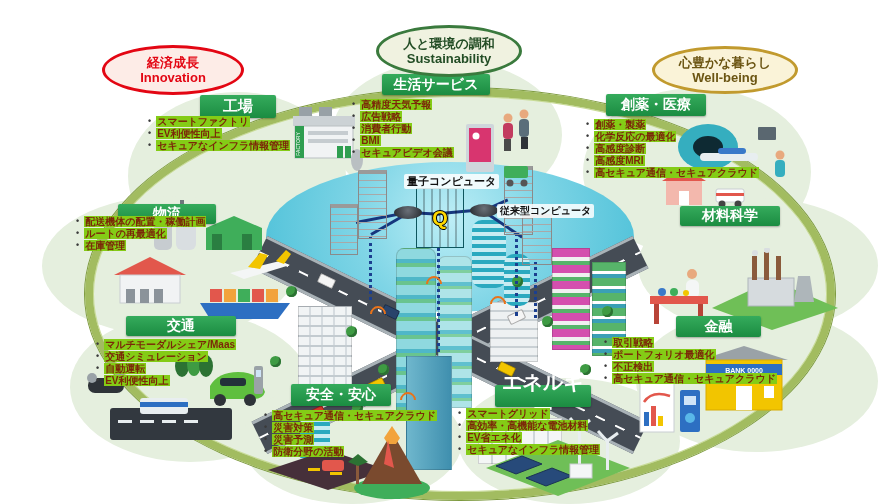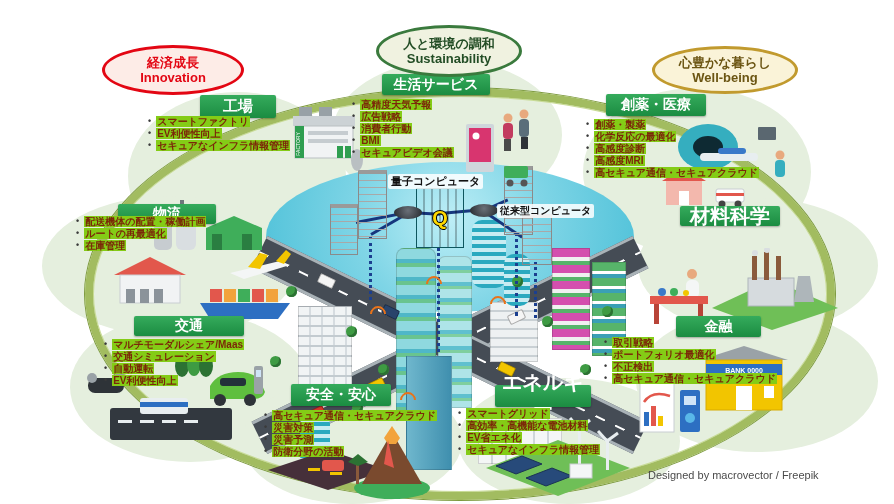--- a/index.html
+++ b/index.html
@@ -129,7 +129,7 @@
         border-bottom-color:transparent;border-left-color:transparent;transform:rotate(-45deg);z-index:5;}
   .citylbl{position:absolute;z-index:7;font-weight:bold;color:#111;
         background:rgba(255,255,255,.85);padding:0 3px;border-radius:2px;white-space:nowrap;}
-  #lbl-quantum{left:388px;top:174px;font-size:11px;text-align:center;}
+  #lbl-quantum{left:404px;top:174px;font-size:11px;text-align:center;}
   #lbl-classical{left:497px;top:204px;font-size:10px;}
 
   

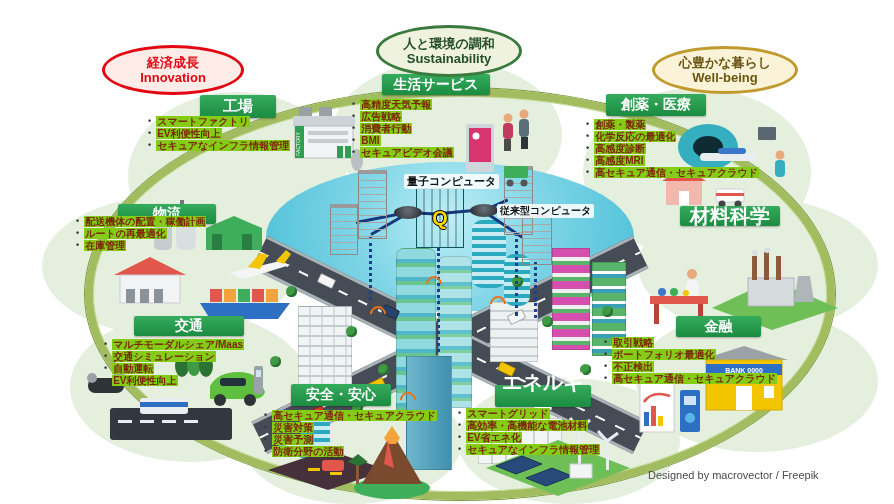--- a/index.html
+++ b/index.html
@@ -41,7 +41,7 @@
   #hd-life{left:382px;top:74px;width:108px;height:21px;font-size:14px;}
   #hd-pharma{left:606px;top:94px;width:100px;height:22px;font-size:14px;}
   #hd-logistics{left:118px;top:204px;width:98px;height:20px;font-size:14px;}
-  #hd-materials{left:680px;top:206px;width:100px;height:20px;font-size:20px;}
+  #hd-materials{left:680px;top:206px;width:100px;height:20px;font-size:14px;}
   #hd-transport{left:134px;top:316px;width:110px;height:20px;font-size:14px;}
   #hd-finance{left:676px;top:316px;width:85px;height:21px;font-size:14px;}
   #hd-safety{left:291px;top:384px;width:100px;height:22px;font-size:14px;}

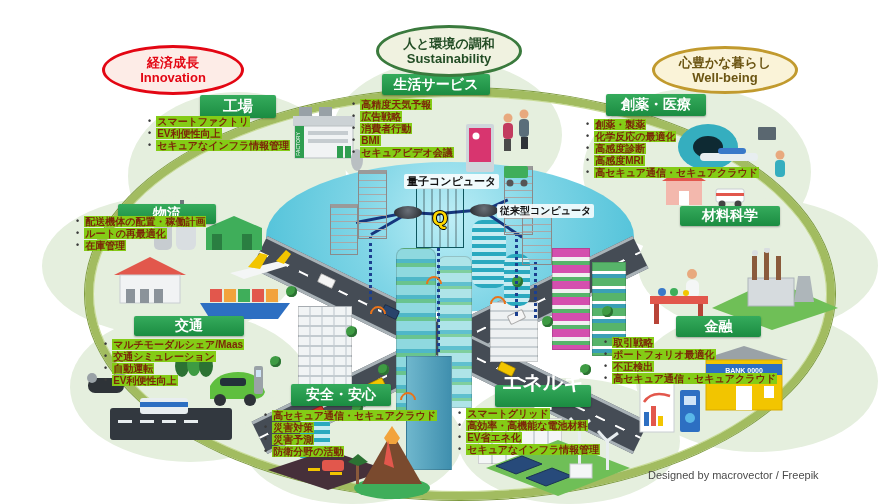--- a/index.html
+++ b/index.html
@@ -42,7 +42,7 @@
   #hd-pharma{left:606px;top:94px;width:100px;height:22px;font-size:14px;}
   #hd-logistics{left:118px;top:204px;width:98px;height:20px;font-size:14px;}
   #hd-materials{left:680px;top:206px;width:100px;height:20px;font-size:14px;}
-  #hd-transport{left:134px;top:316px;width:110px;height:20px;font-size:14px;}
+  #hd-transport{left:126px;top:316px;width:110px;height:20px;font-size:14px;}
   #hd-finance{left:676px;top:316px;width:85px;height:21px;font-size:14px;}
   #hd-safety{left:291px;top:384px;width:100px;height:22px;font-size:14px;}
   #hd-energy{left:495px;top:385px;width:96px;height:22px;font-size:20px;}

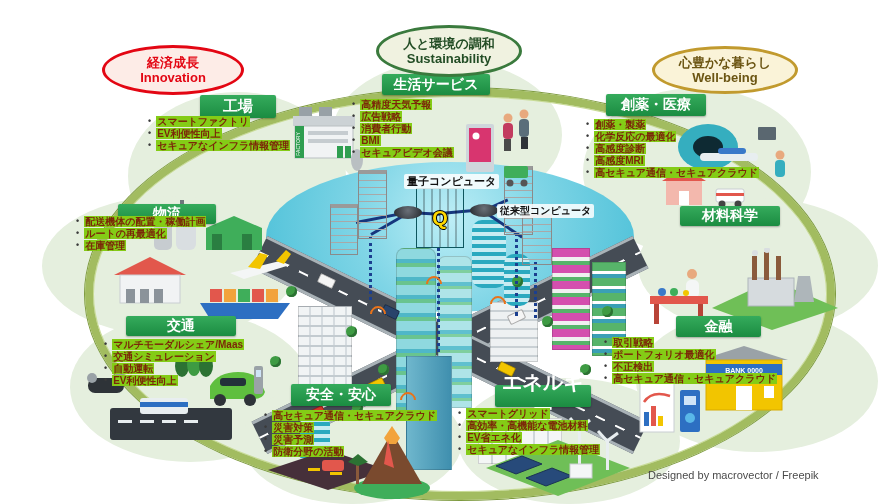--- a/index.html
+++ b/index.html
@@ -58,7 +58,7 @@
   #ls-pharma{left:586px;top:119px;width:195px;}
   #ls-logistics{left:76px;top:216px;width:195px;}
   #ls-materials{left:644px;top:226px;width:175px;}
-  #ls-transport{left:104px;top:339px;width:165px;}
+  #ls-transport{left:96px;top:339px;width:165px;}
   #ls-finance{left:604px;top:337px;width:190px;}
   #ls-safety{left:264px;top:410px;width:185px;}
   #ls-energy{left:458px;top:408px;width:190px;}

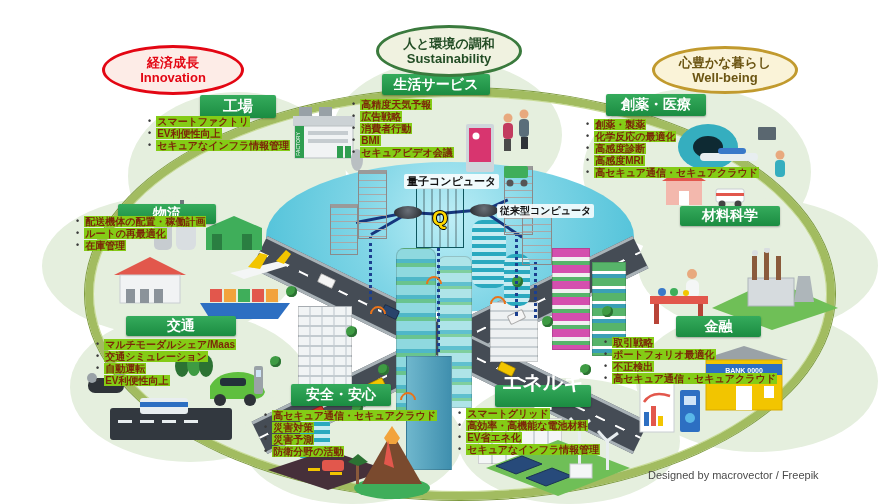--- a/index.html
+++ b/index.html
@@ -524,7 +524,6 @@
     <rect x="92" y="52" width="22" height="14" fill="#f4f6f6" stroke="#c9ced2"></rect>
   </svg>
 
-  <div id="attribution">Designed by macrovector / Freepik</div>
 </div>
 
 </body></html>

